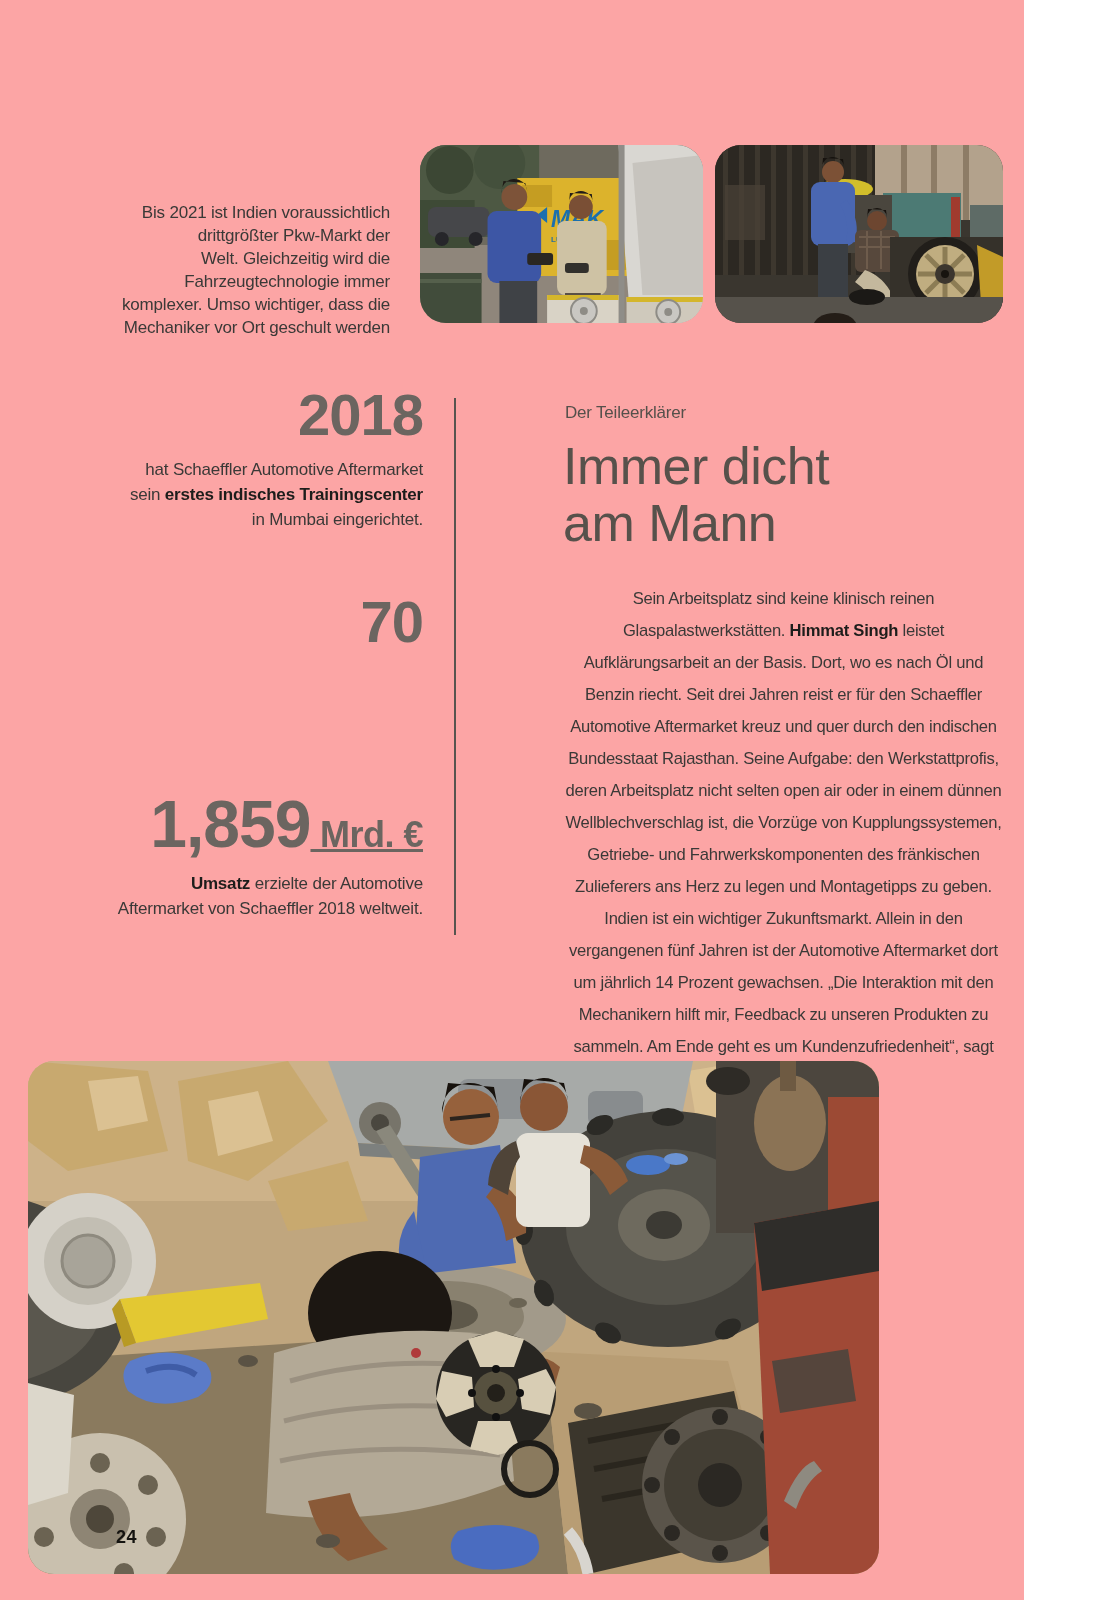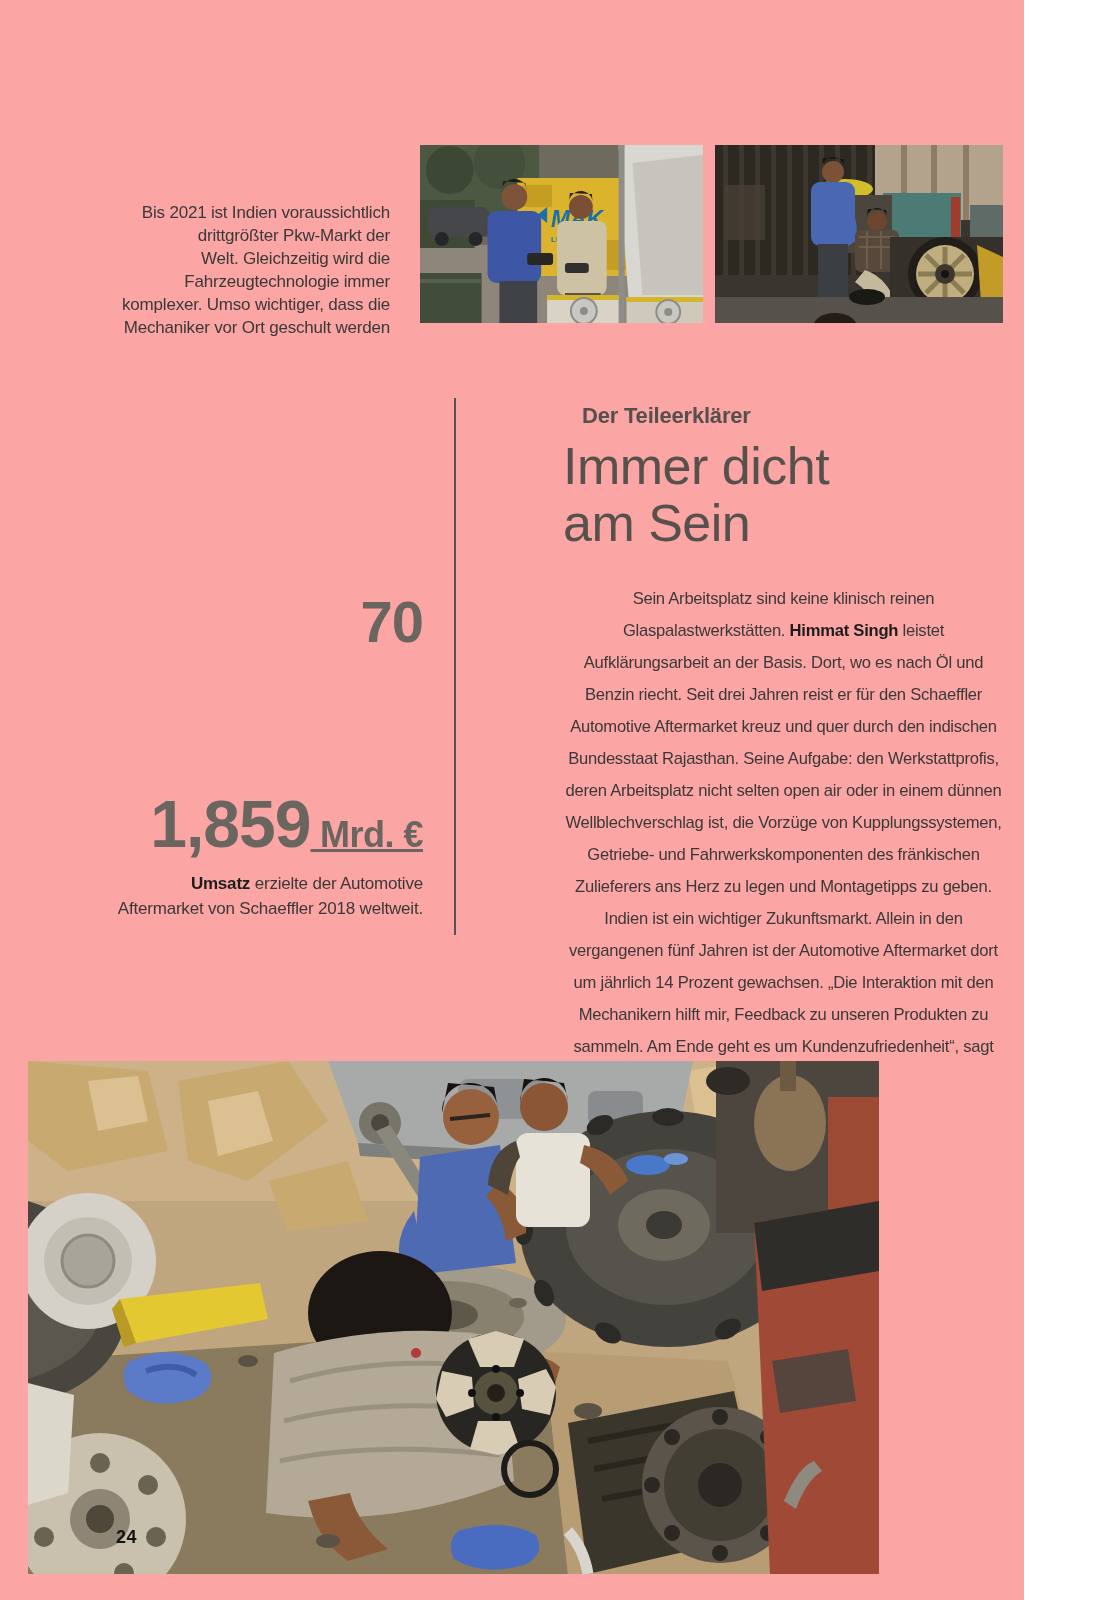--- a/index.html
+++ b/index.html
@@ -19,7 +19,7 @@
   }
   .intro-caption span{display:block;white-space:nowrap;}
   
-  .photo{position:absolute;overflow:hidden;}
+  .photo{position:absolute;overflow:hidden;border-radius:26px;}
   .photo svg{display:block;}
   #photo-top-left{left:420px;top:145px;width:283px;height:178px;}
   #photo-top-right{left:715px;top:145px;width:288px;height:178px;}

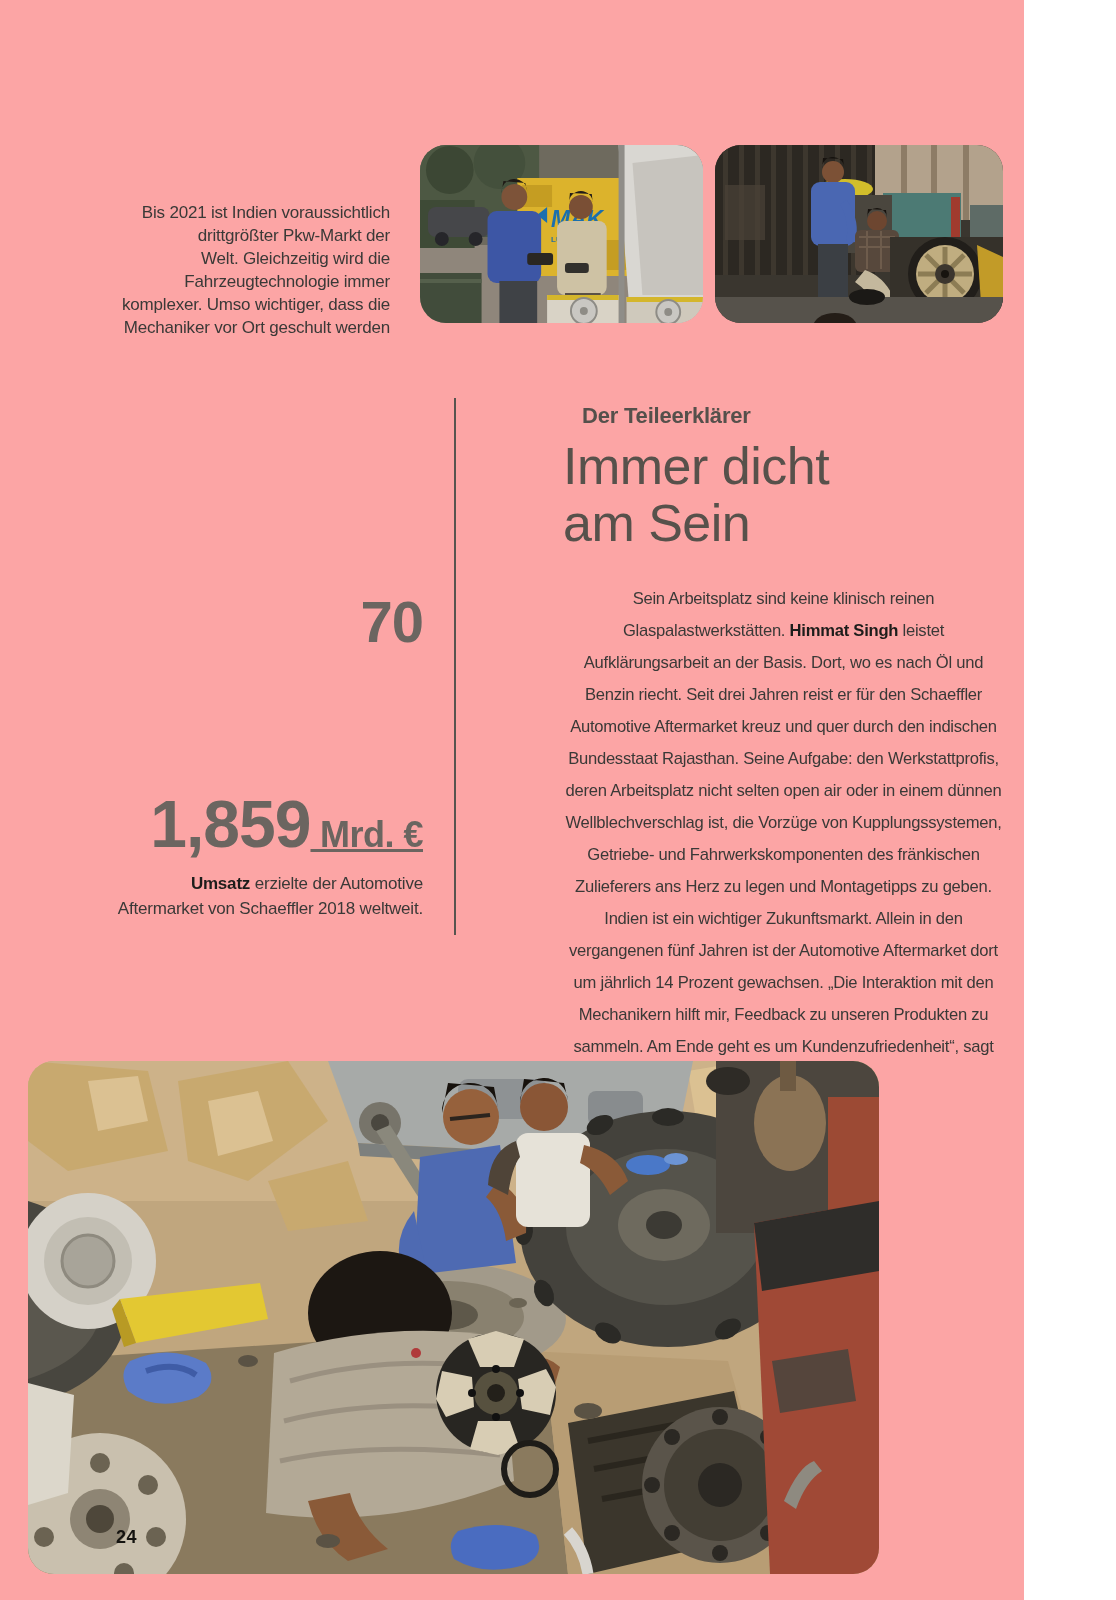--- a/index.html
+++ b/index.html
@@ -175,6 +175,14 @@
     </svg>
   </div>
 
+  <div class="stats-col" id="stat-1">
+    <div class="stat-number">2018</div>
+    <div class="stat-caption">
+      <span class="line">hat Schaeffler Automotive Aftermarket</span>
+      <span class="line"><span>sein </span><b>erstes indisches Trainingscenter</b></span>
+      <span class="line">in Mumbai eingerichtet.</span>
+    </div>
+  </div>
 
   <div class="stats-col" id="stat-2">
     <div class="stat-number">70</div>

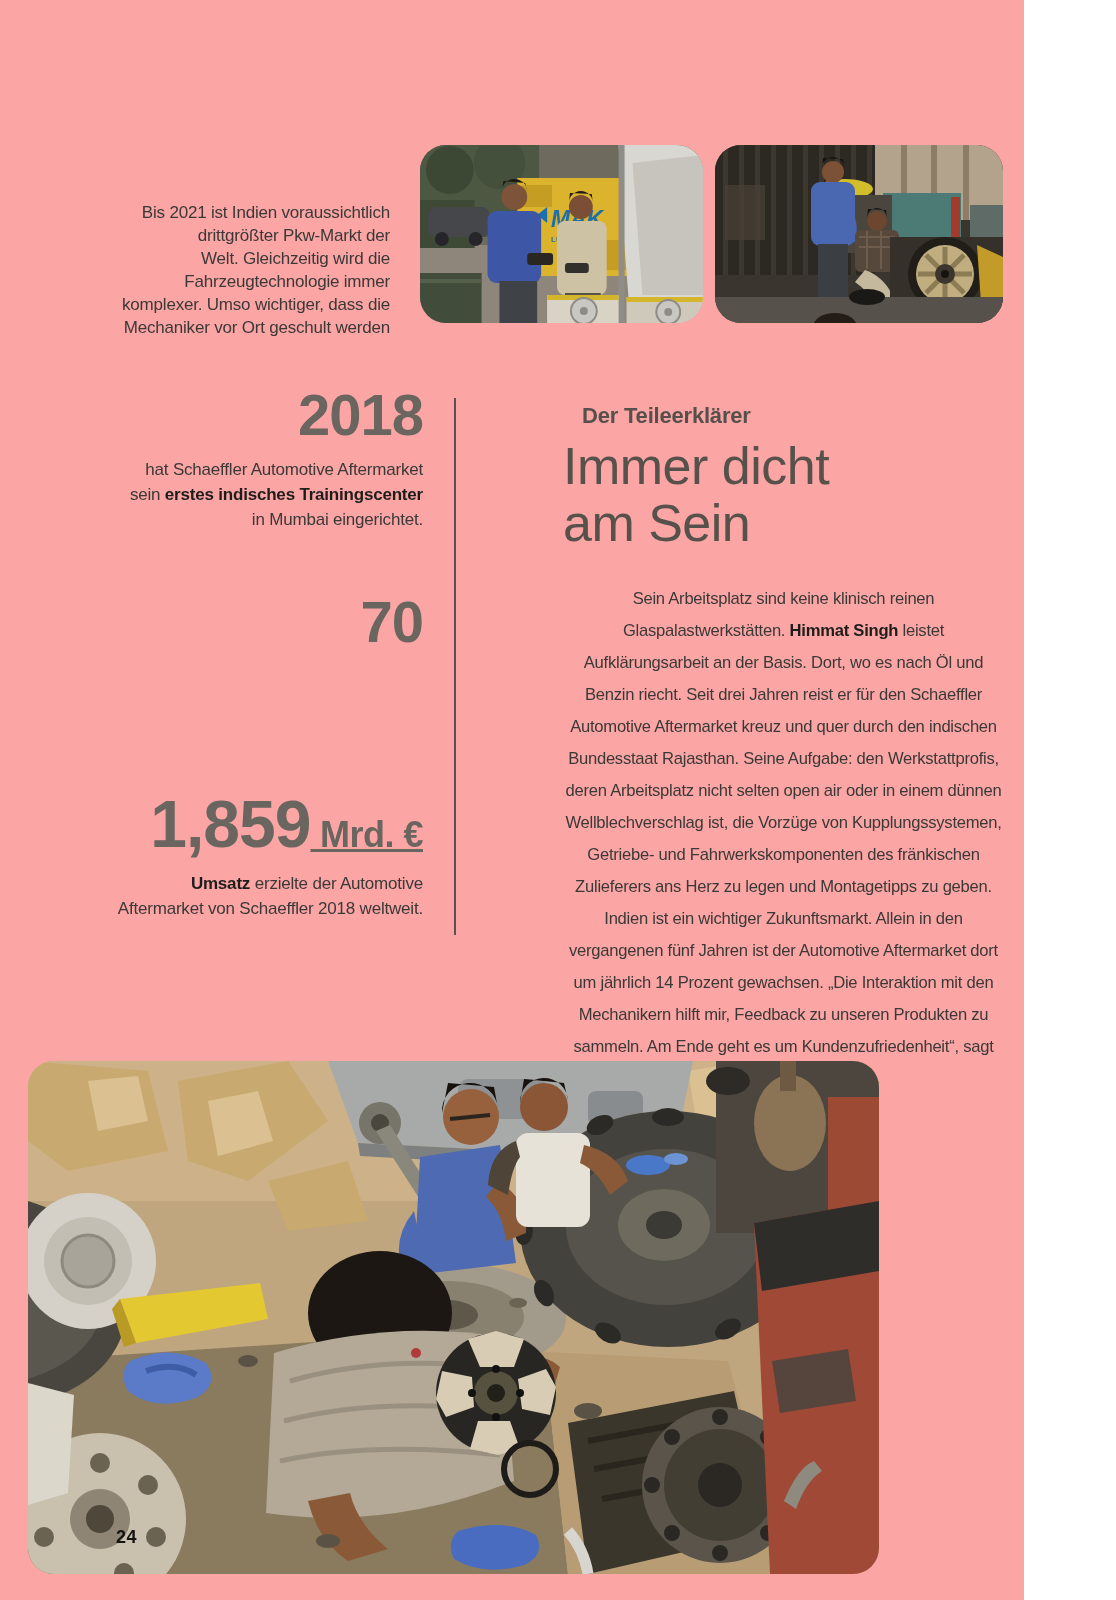--- a/index.html
+++ b/index.html
@@ -42,8 +42,8 @@
   .divider{position:absolute;left:454px;top:398px;width:2px;height:537px;background:#57544f;}
   
   .kicker{
-    position:absolute;left:582px;top:403px;
-    font-size:22px;font-weight:700;color:#55504b;letter-spacing:-0.2px;
+    position:absolute;left:565px;top:403px;
+    font-size:17px;font-weight:400;color:#55504b;letter-spacing:-0.2px;
   }
   .headline{
     position:absolute;left:563px;top:438px;

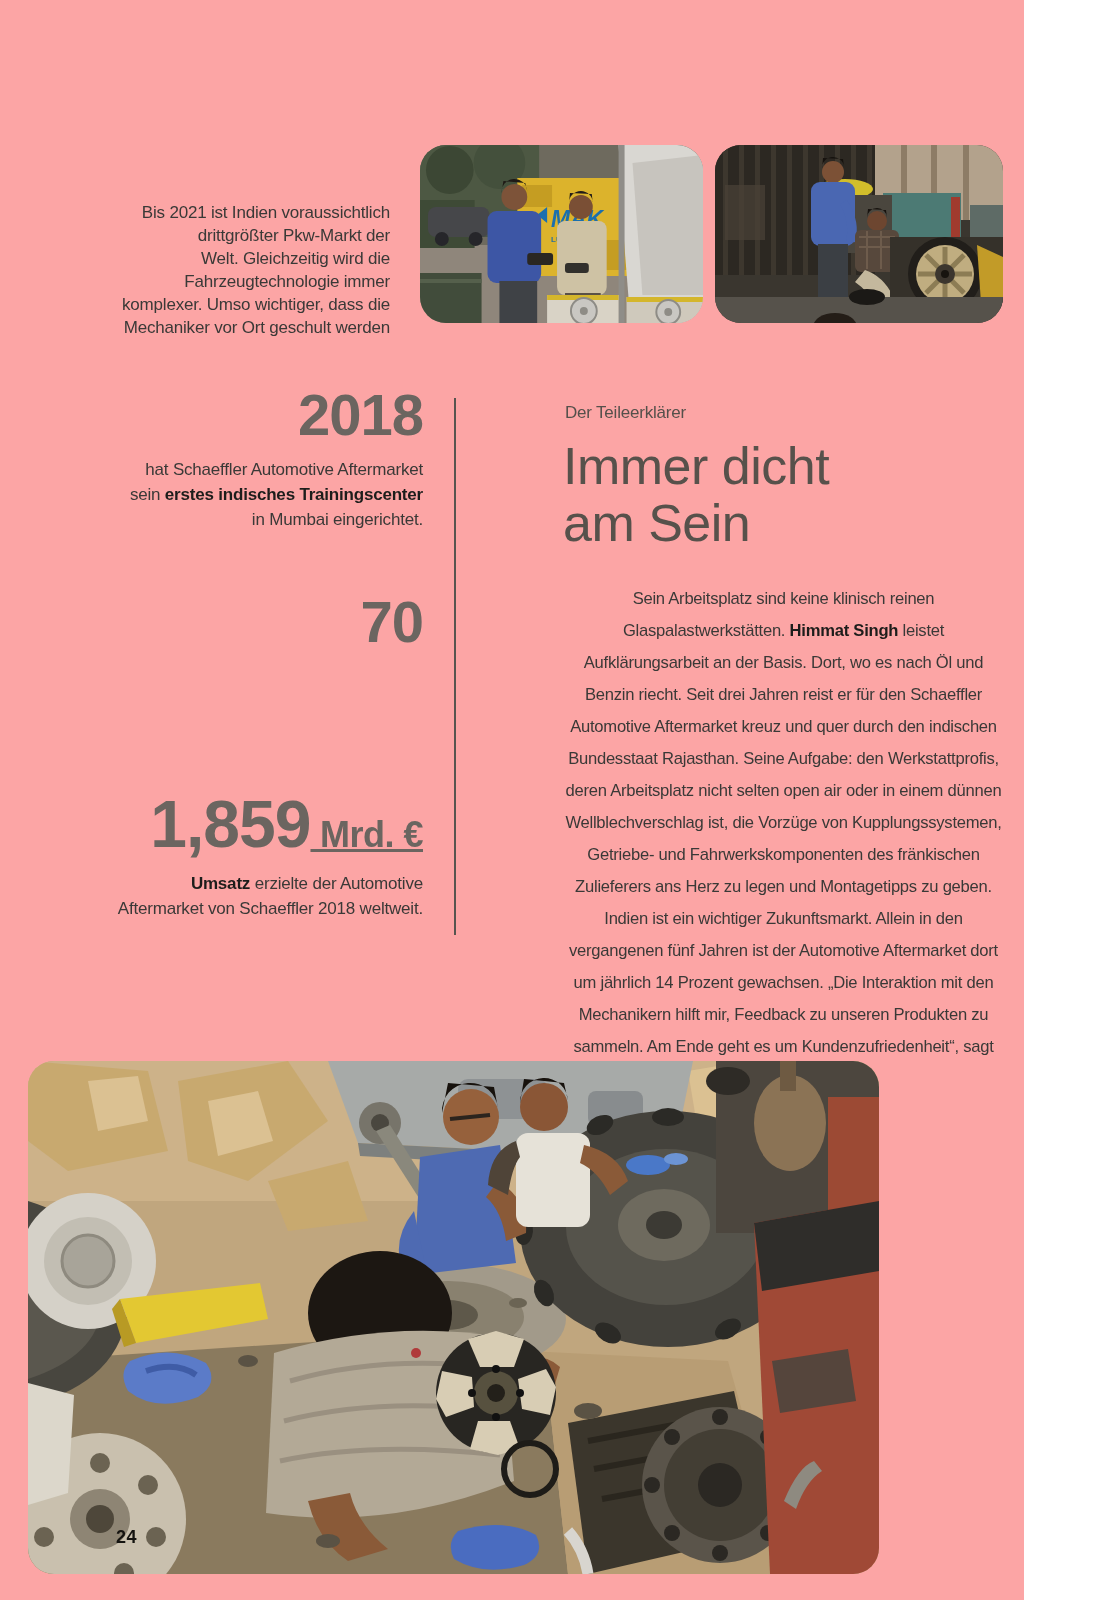--- a/index.html
+++ b/index.html
@@ -201,7 +201,7 @@
   <div class="kicker">Der Teileerklärer</div>
   <div class="headline">
     <span>Immer dicht</span>
-    <span>am Sein</span>
+    <span>am Mann</span>
   </div>
   <div class="body-text">
     <span>Sein Arbeitsplatz sind keine klinisch reinen Glaspalastwerkstätten. </span><b>Himmat Singh</b><span> leistet Aufklärungsarbeit an der Basis. Dort, wo es nach Öl und Benzin riecht. Seit drei Jahren reist er für den Schaeffler Automotive Aftermarket kreuz und quer durch den indischen Bundesstaat Rajasthan. Seine Aufgabe: den Werkstattprofis, deren Arbeitsplatz nicht selten open air oder in einem dünnen Wellblechverschlag ist, die Vorzüge von Kupplungssystemen, Getriebe- und Fahrwerkskomponenten des fränkischen Zulieferers ans Herz zu legen und Montagetipps zu geben. Indien ist ein wichtiger Zukunftsmarkt. Allein in den vergangenen fünf Jahren ist der Automotive Aftermarket dort um jährlich 14 Prozent gewachsen. „Die Interaktion mit den Mechanikern hilft mir, Feedback zu unseren Produkten zu sammeln. Am Ende geht es um Kundenzufriedenheit“, sagt Singh.</span>

